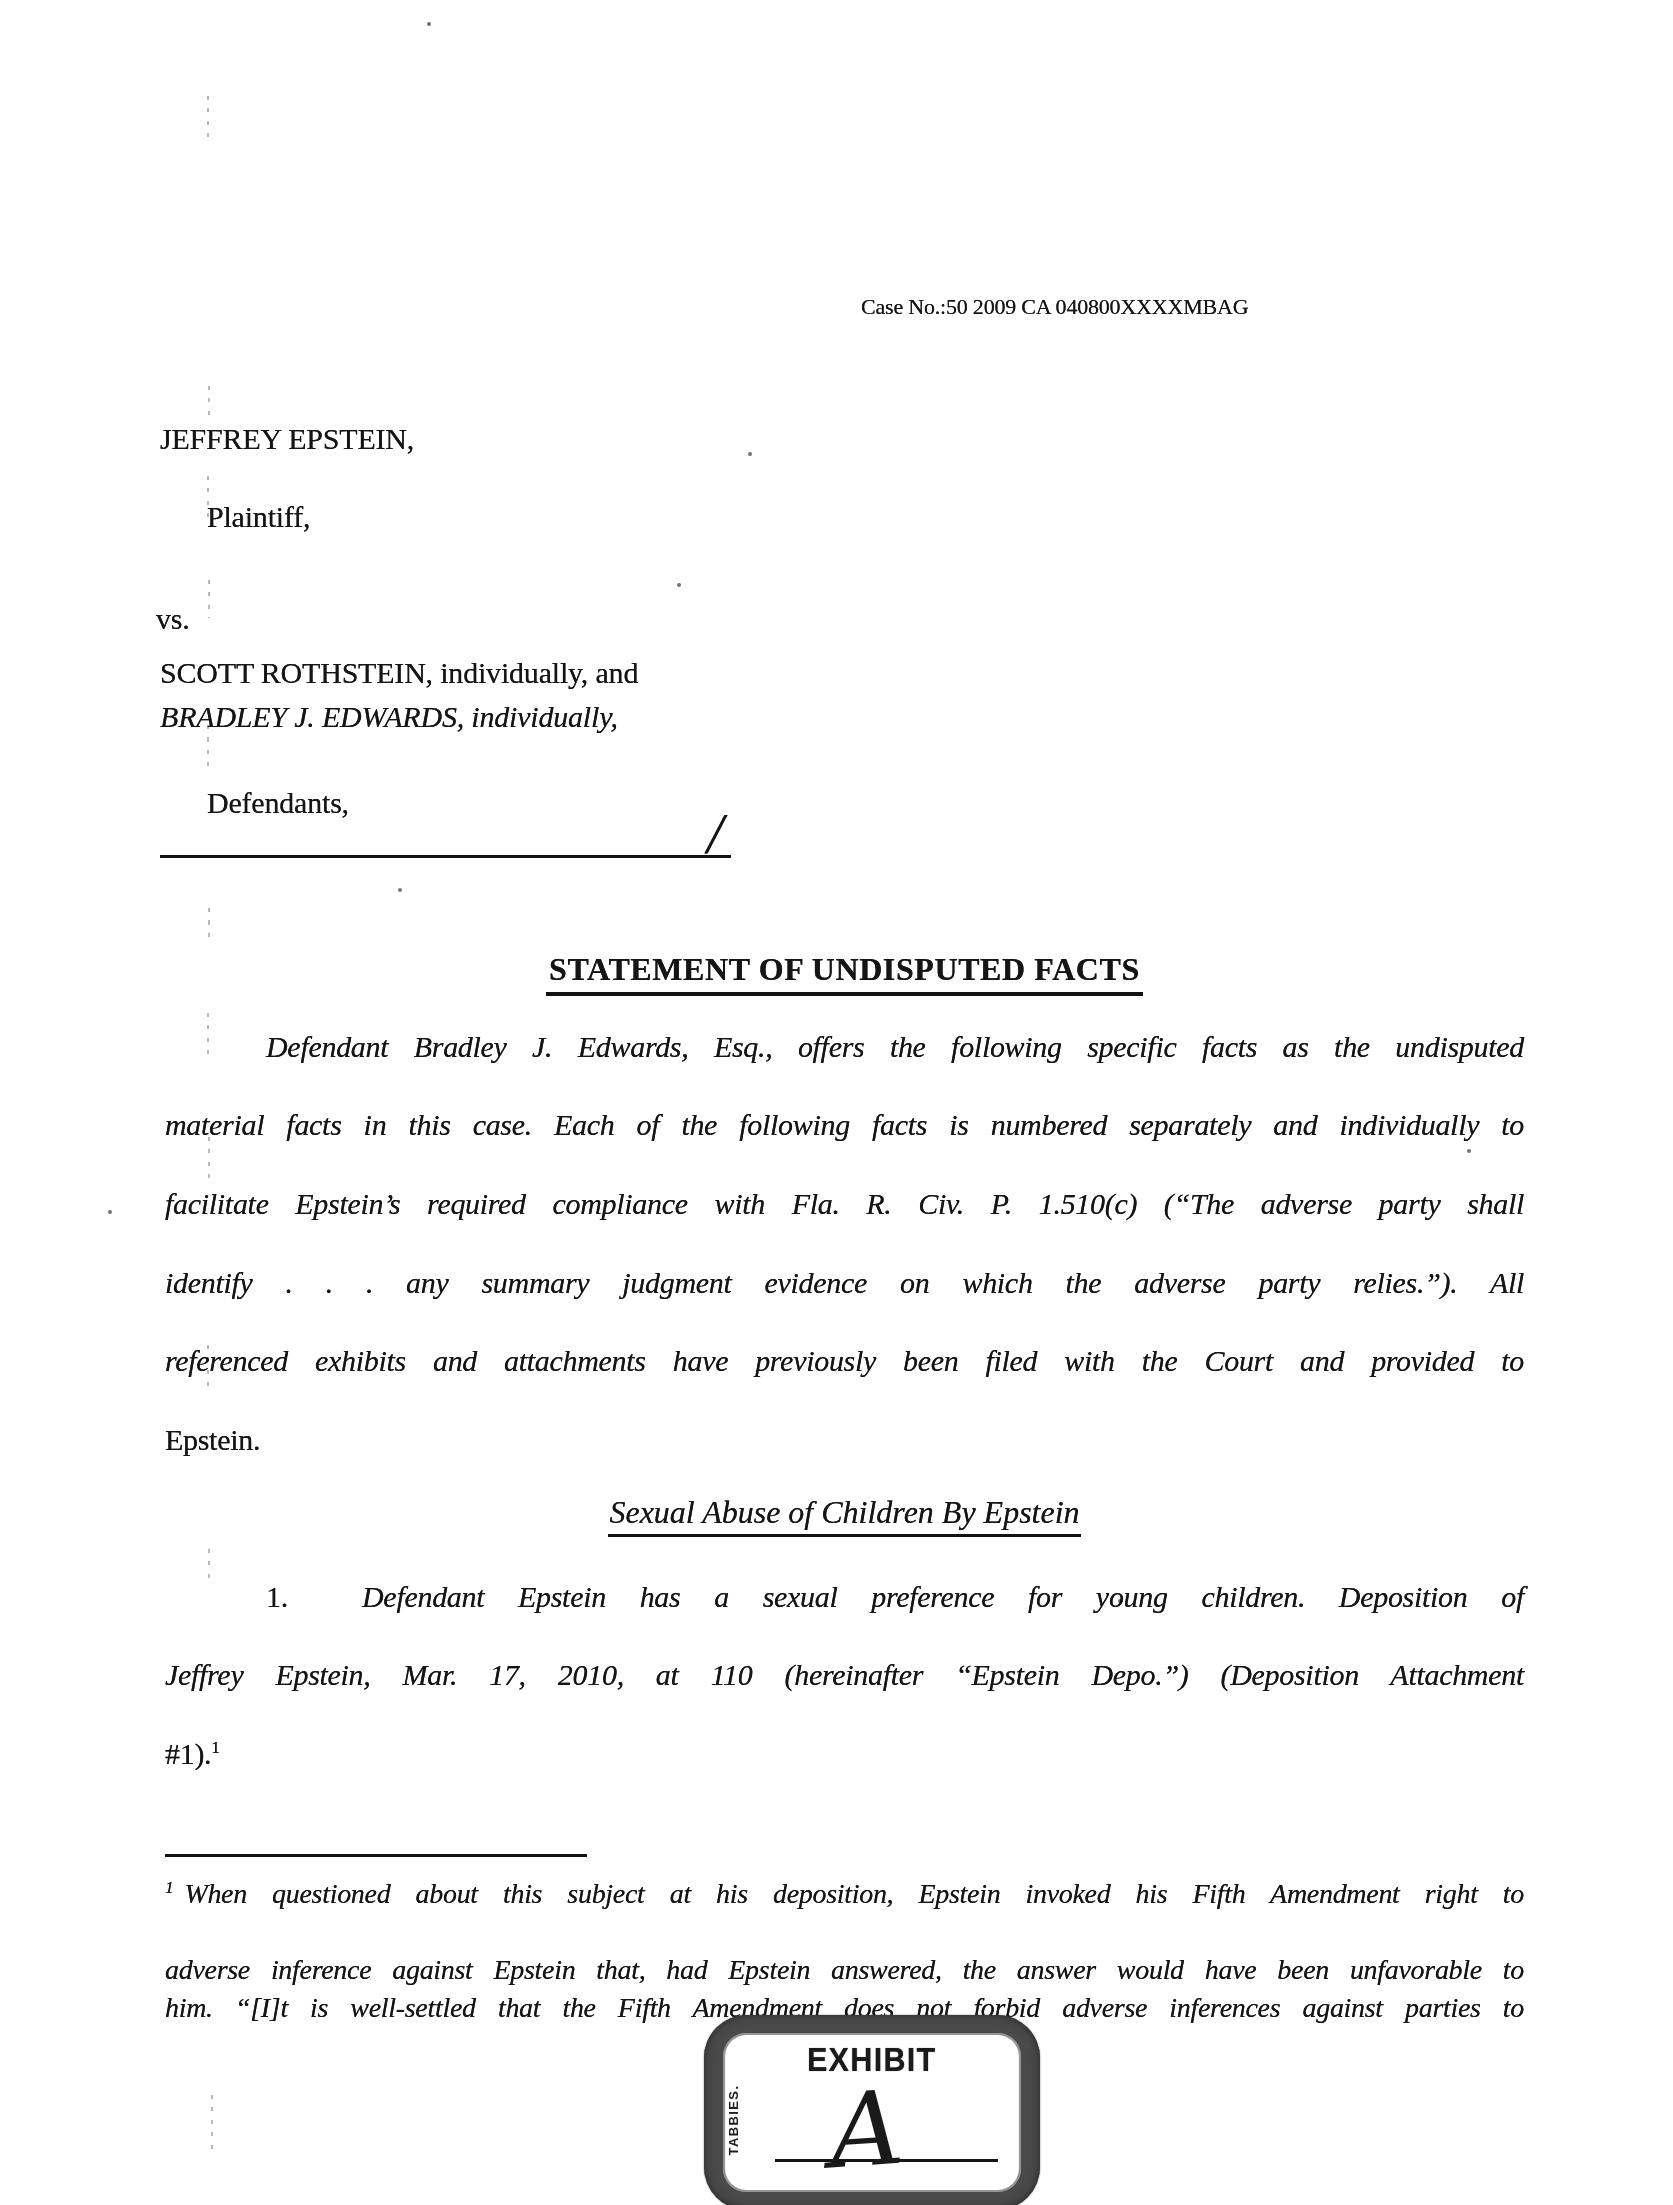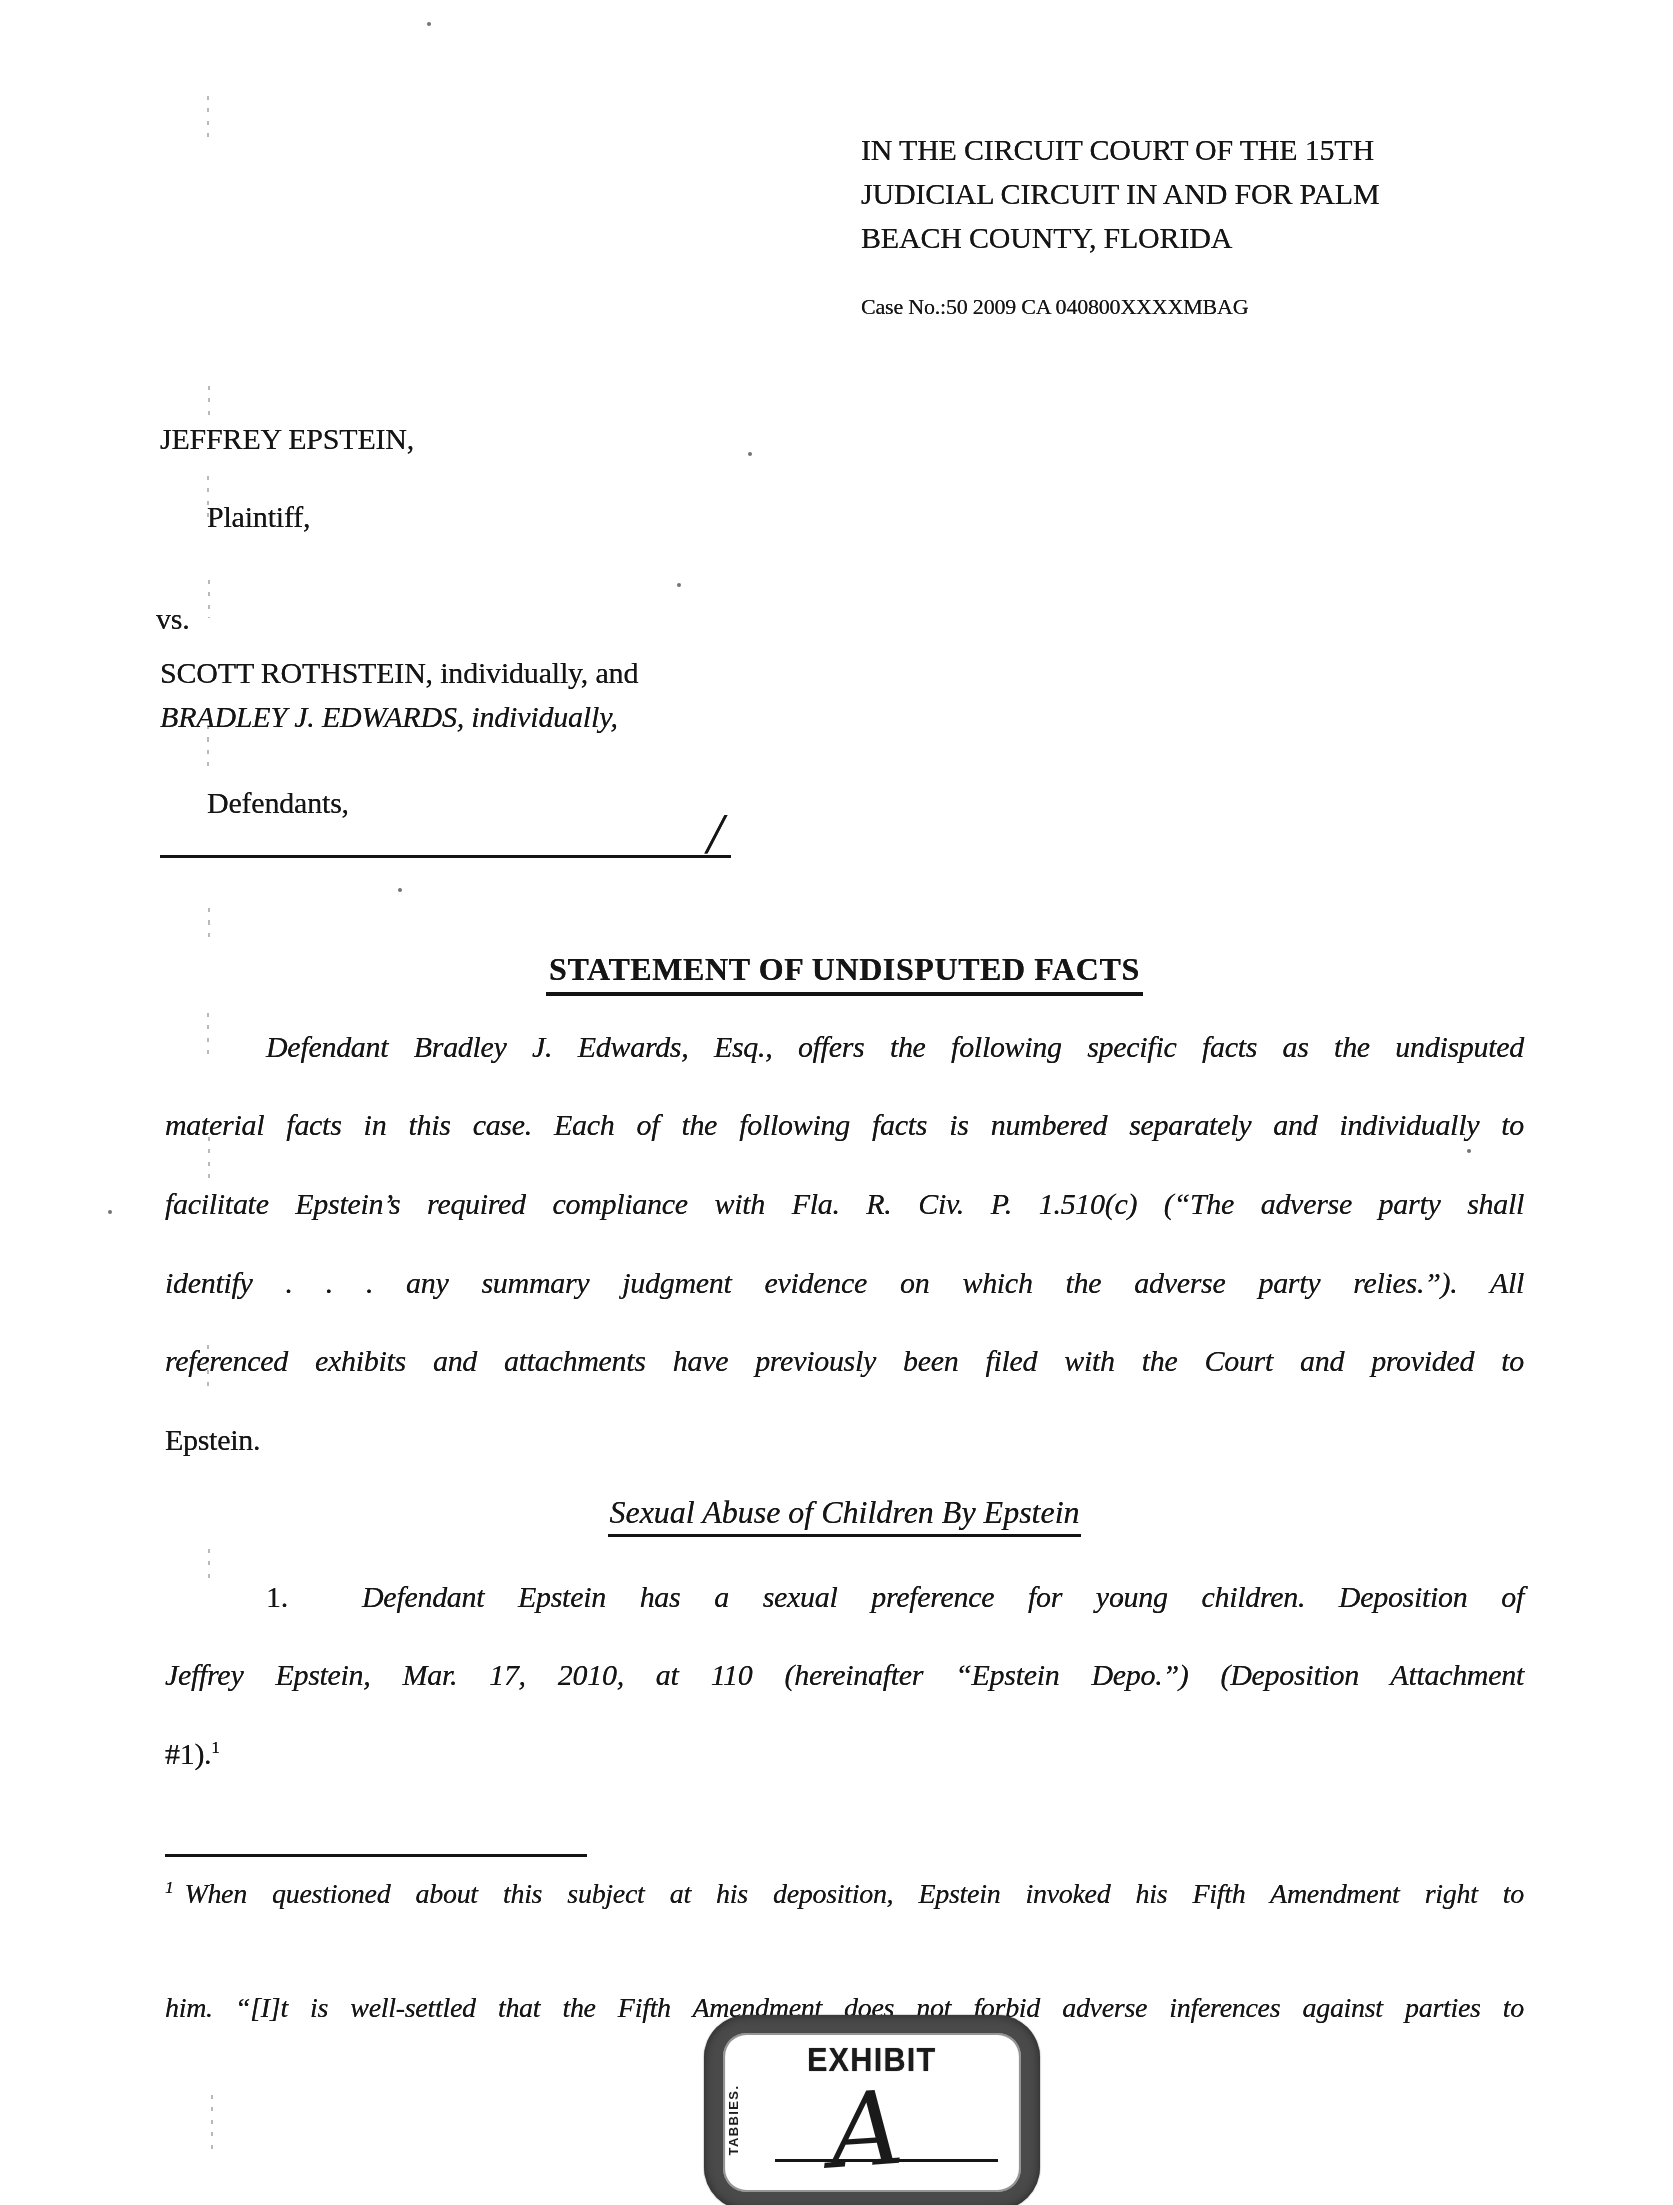--- a/index.html
+++ b/index.html
@@ -83,11 +83,6 @@
 
 <div class="page">
 
-  <div class="court-header txt">
-    <div>IN THE CIRCUIT COURT OF THE 15TH</div>
-    <div>JUDICIAL CIRCUIT IN AND FOR PALM</div>
-    <div>BEACH COUNTY, FLORIDA</div>
-  </div>
   <div class="case-no txt">Case No.:50 2009 CA 040800XXXXMBAG</div>
 
   <div class="party p-name txt">JEFFREY EPSTEIN,</div>

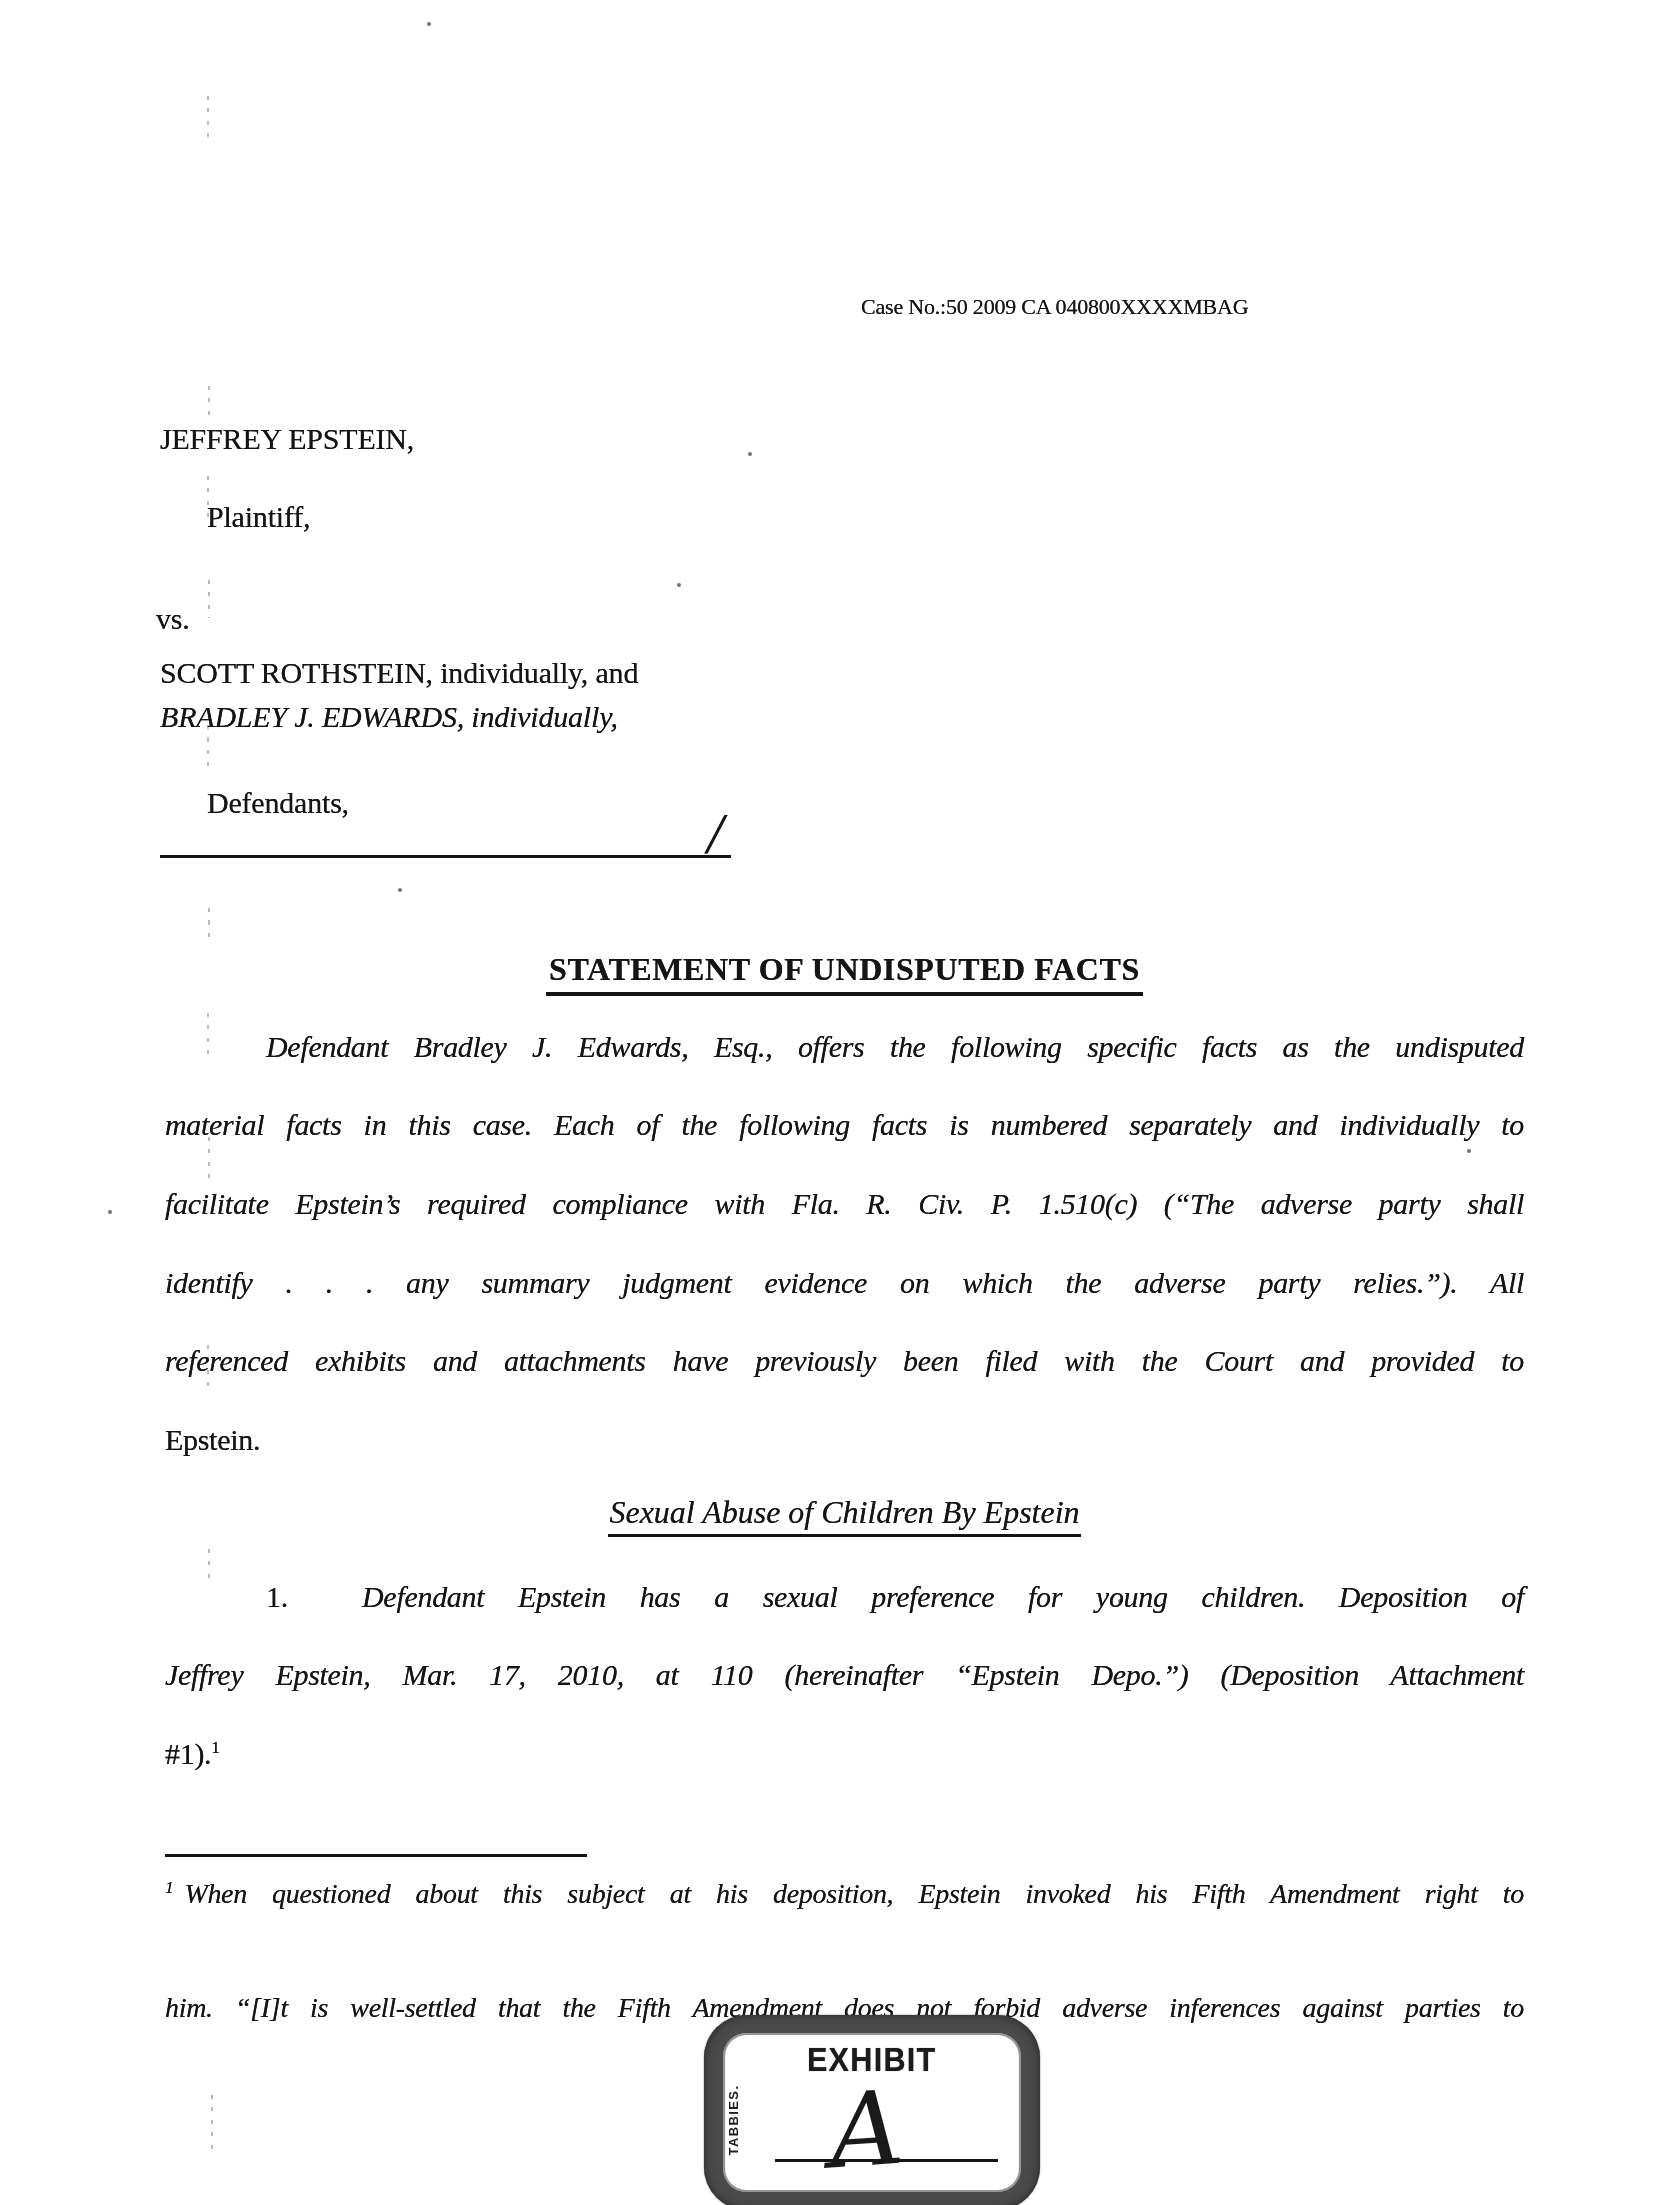--- a/index.html
+++ b/index.html
@@ -122,6 +122,7 @@
   <div class="fn j txt" style="top:1876px">
     <sup class="fnmark">1</sup><span>When questioned about this subject at his deposition, Epstein invoked his Fifth Amendment right to</span>
   </div>
+  <div class="fn j txt" style="top:1952px">adverse inference against Epstein that, had Epstein answered, the answer would have been unfavorable to</div>
   <div class="fn j txt" style="top:1990px">him.  “[I]t is well-settled that the Fifth Amendment does not forbid adverse inferences against parties to</div>
 
   <div class="stamp">

